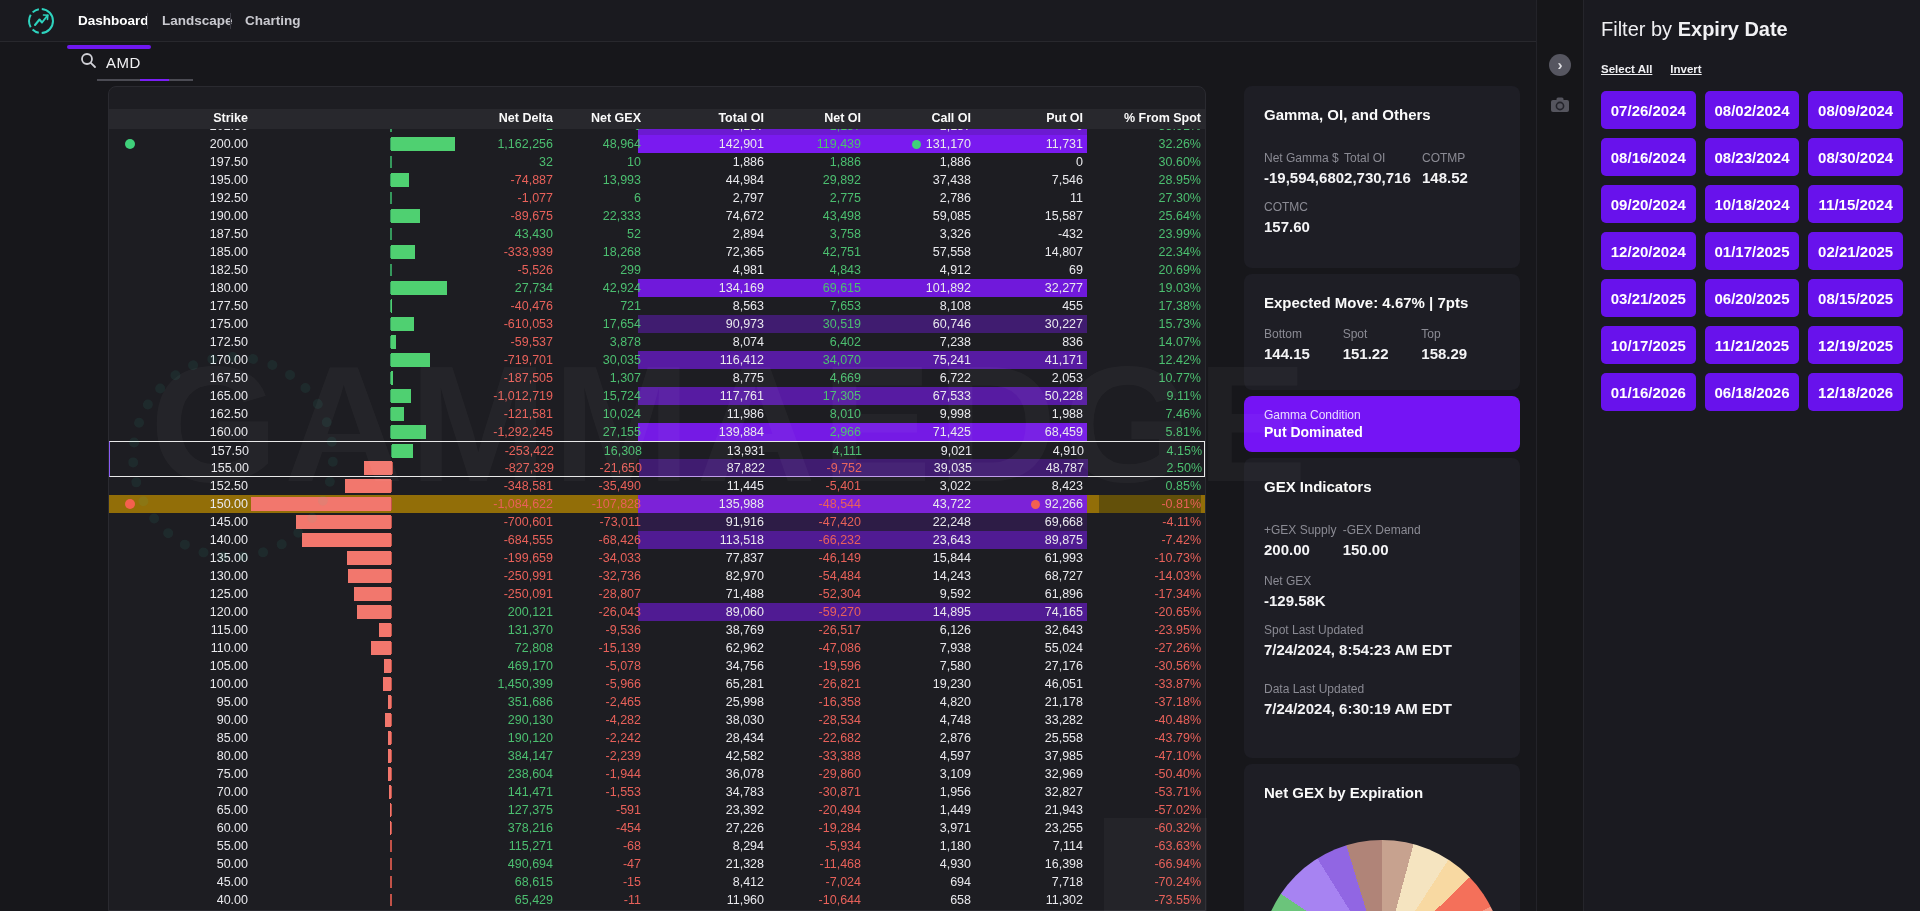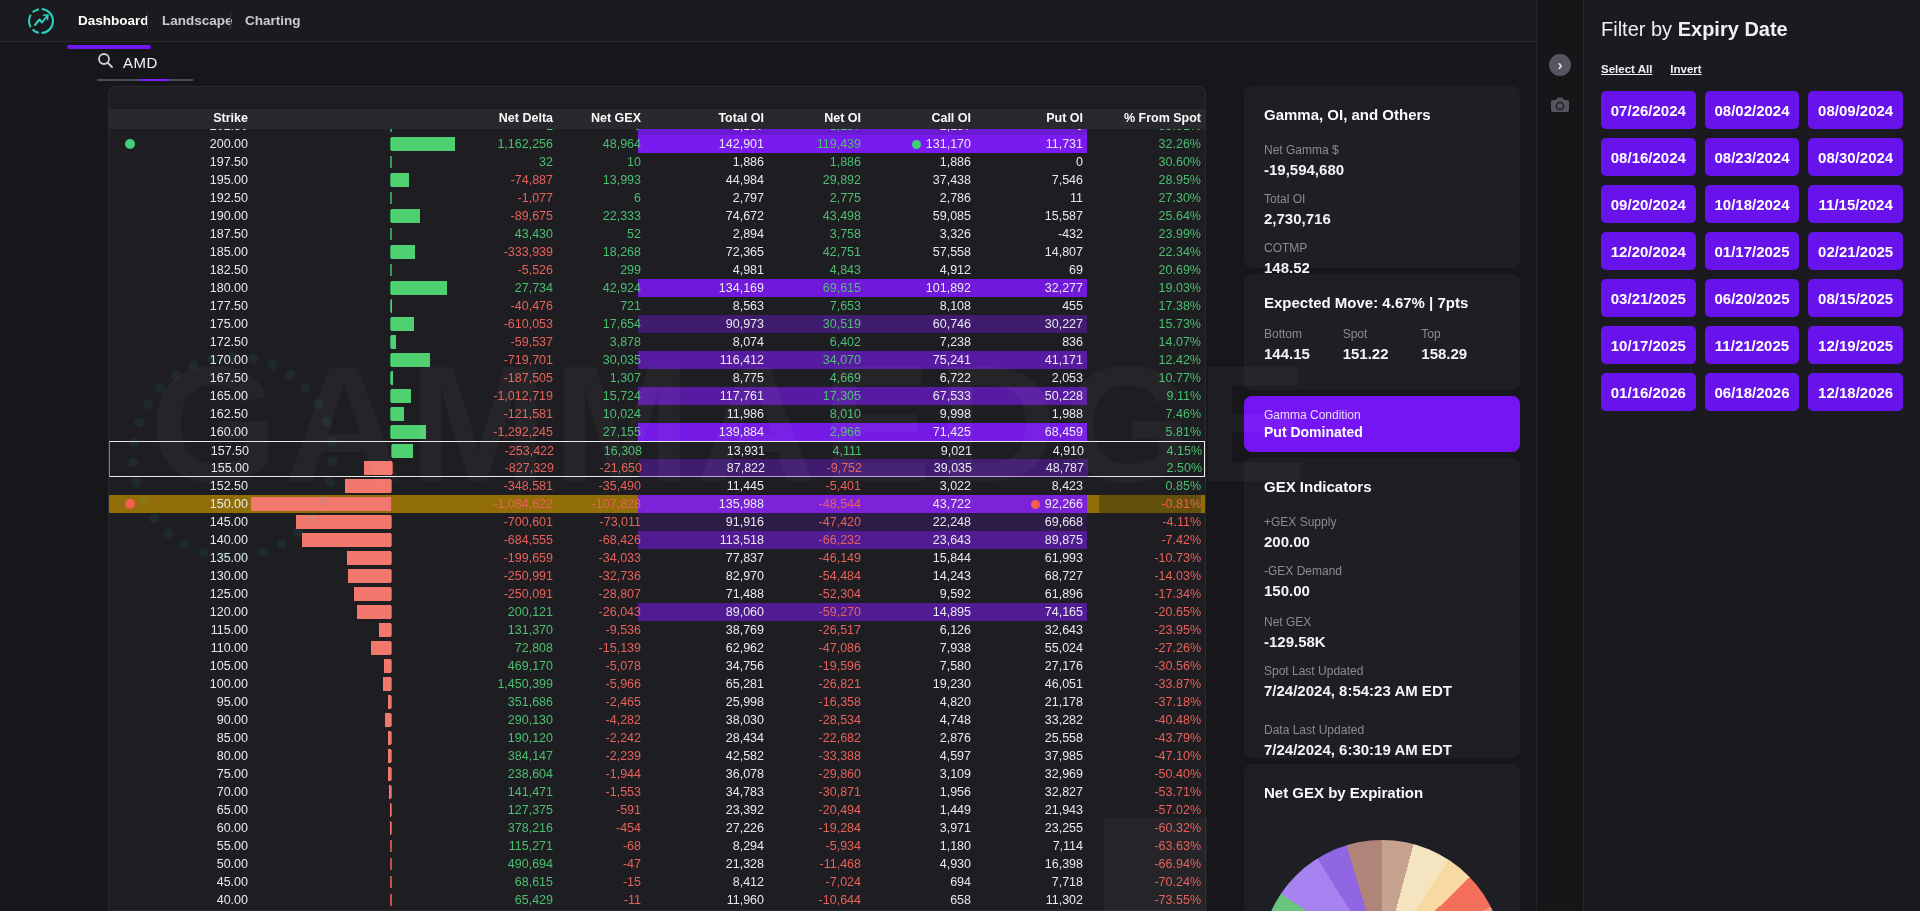--- a/index.html
+++ b/index.html
@@ -18,7 +18,7 @@
   .tabsep { position:absolute; top:13px; width:1px; height:16px; background:#3a3a42; }
   .tab-indicator { position:absolute; left:67px; top:45px; width:84px; height:4px; background:#6f18f0; border-radius:2px; }
 
-  .search { position:absolute; left:97px; top:50px; height:24px; display:flex; align-items:center; gap:9px; }
+  .search { position:absolute; left:80px; top:50px; height:24px; display:flex; align-items:center; gap:9px; }
   .search-val { font-size:15px; font-weight:400; letter-spacing:.5px; color:#f2f2f4; }
   .search-line { position:absolute; left:97px; top:79px; width:96px; height:2px; background:#4b4b53; }
   .search-line i { position:absolute; left:43px; top:0; width:29px; height:2px; background:#7a1ff5; }

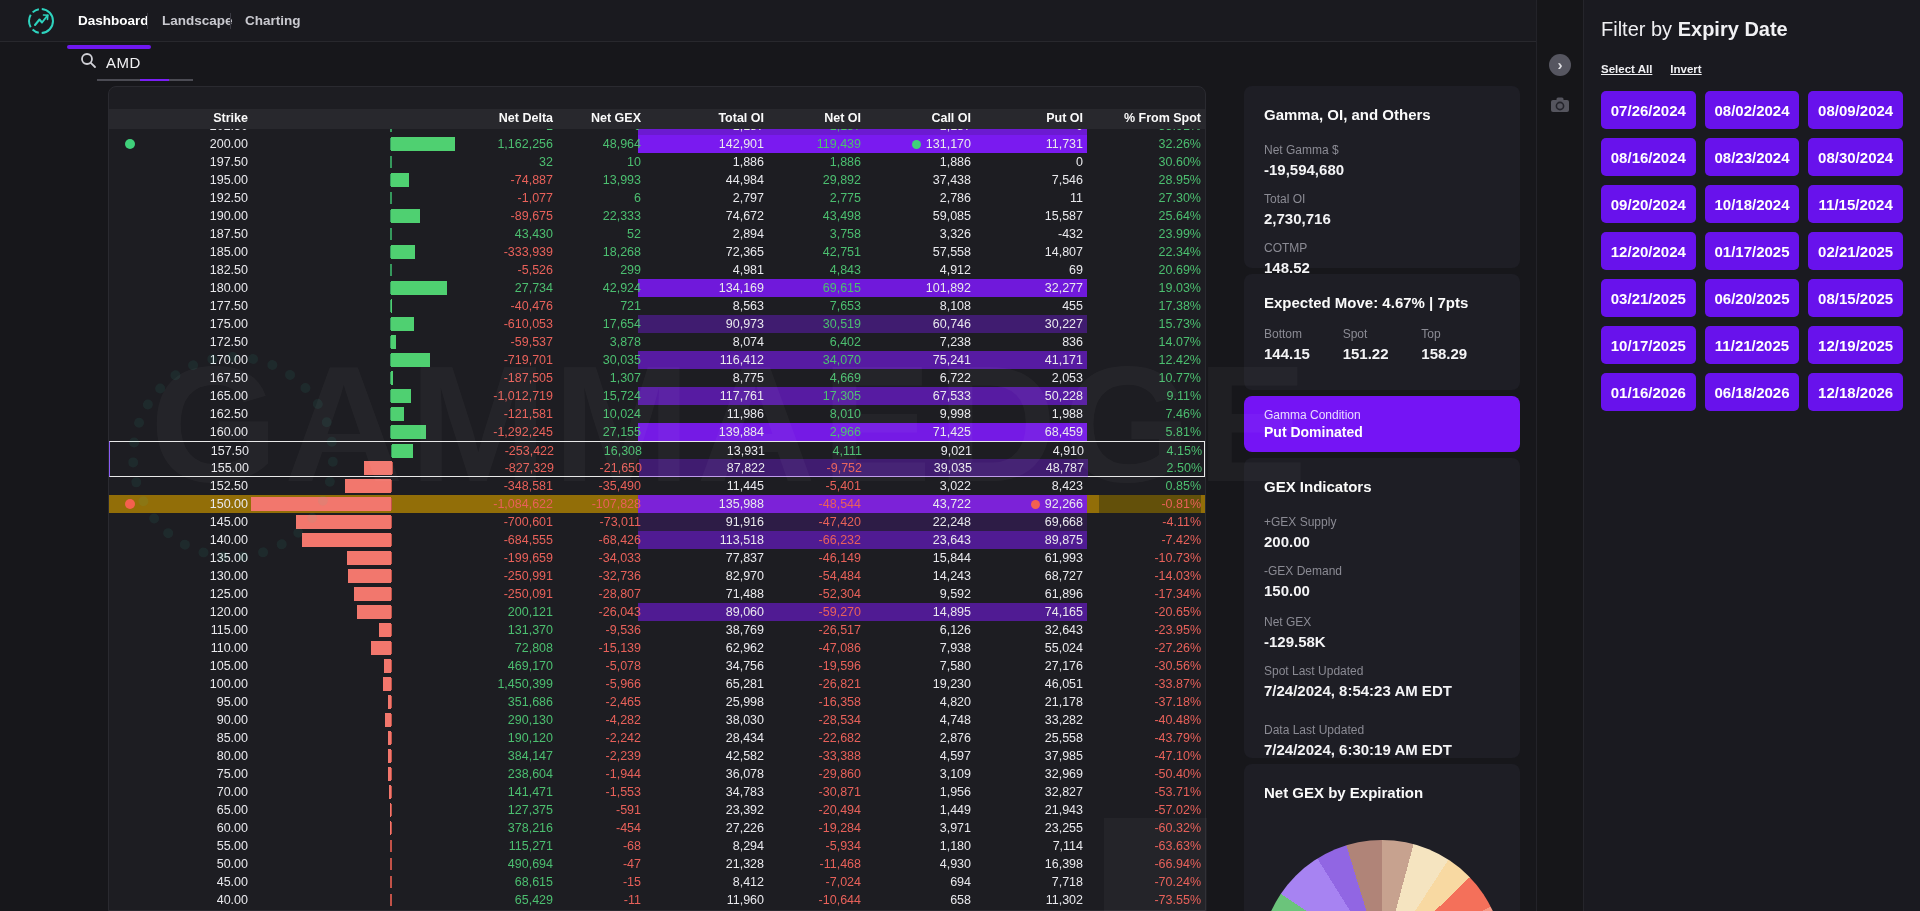--- a/index.html
+++ b/index.html
@@ -72,7 +72,7 @@
   .pcard-title { font-size:15px; font-weight:700; color:#fafafa; }
   .plabel { font-size:12px; color:#8b8b94; margin-bottom:4px; }
   .pvalue { font-size:15px; font-weight:700; color:#f4f4f6; }
-  .pgrid2 { display:grid; grid-template-columns:1fr; margin-top:20px; }
+  .pgrid2 { display:grid; grid-template-columns:1fr 1fr 1fr; margin-top:28px; }
   .pgrid3 { display:grid; grid-template-columns:1fr 1fr 1fr; margin-top:16px; }
   .pitem { margin-bottom:14px; }
   .gamma-cond { background:#7514f5; border-radius:8px; padding:12px 20px; margin-bottom:6px; }

